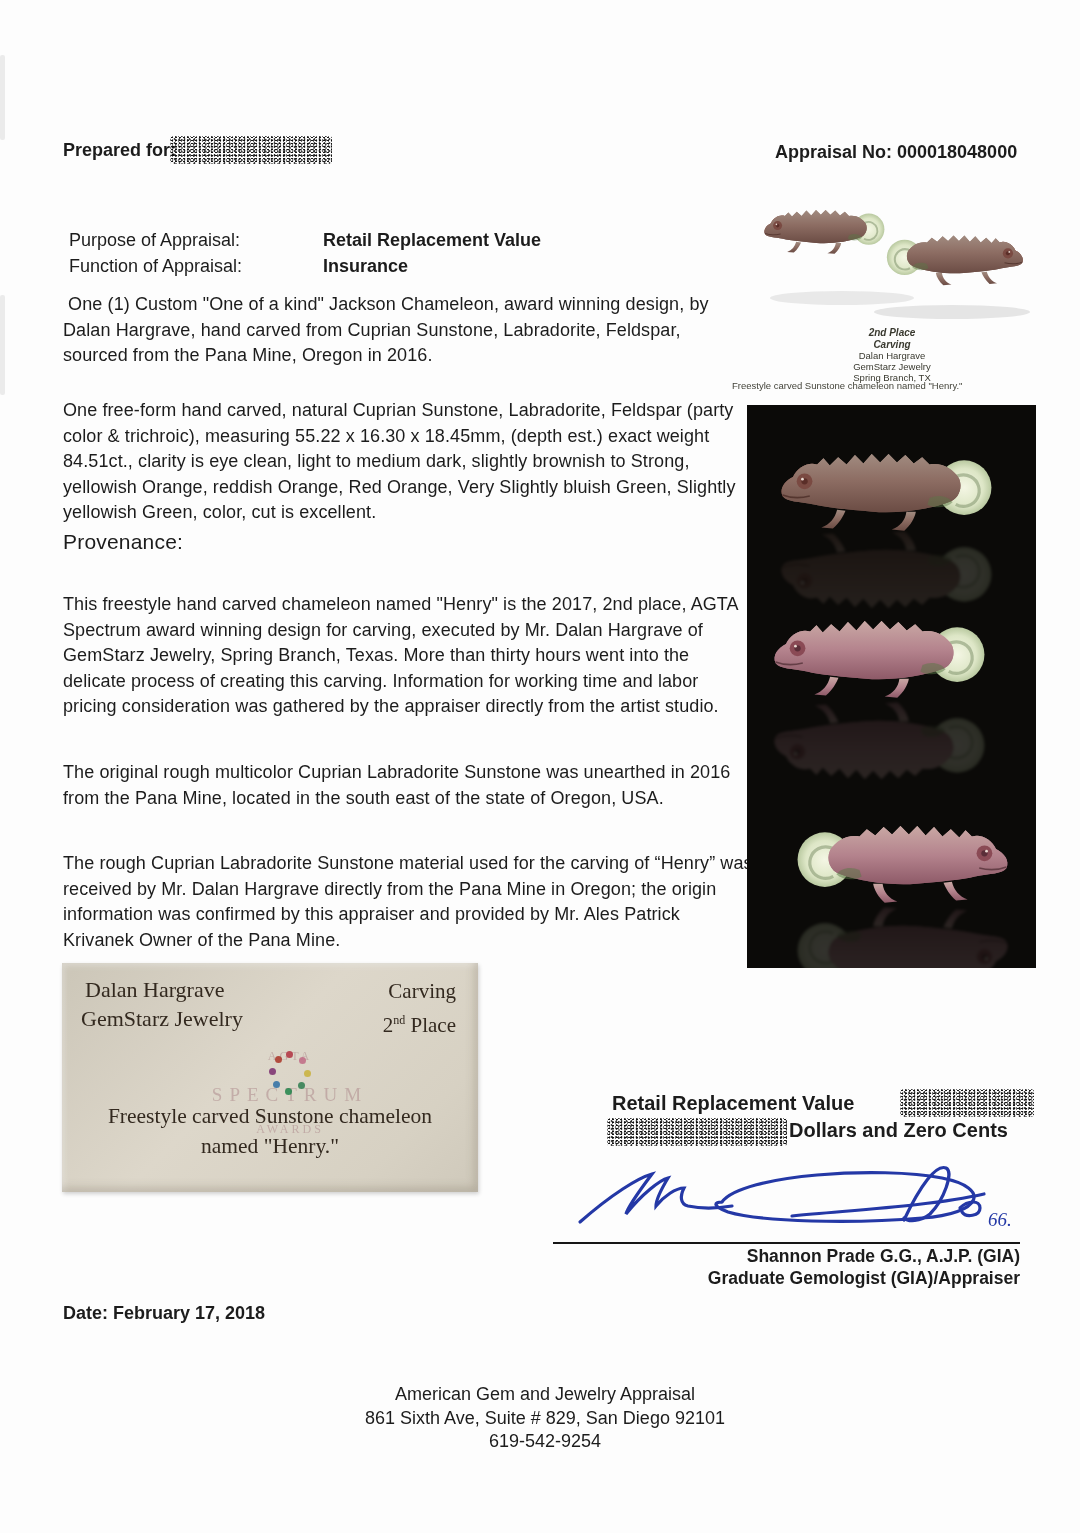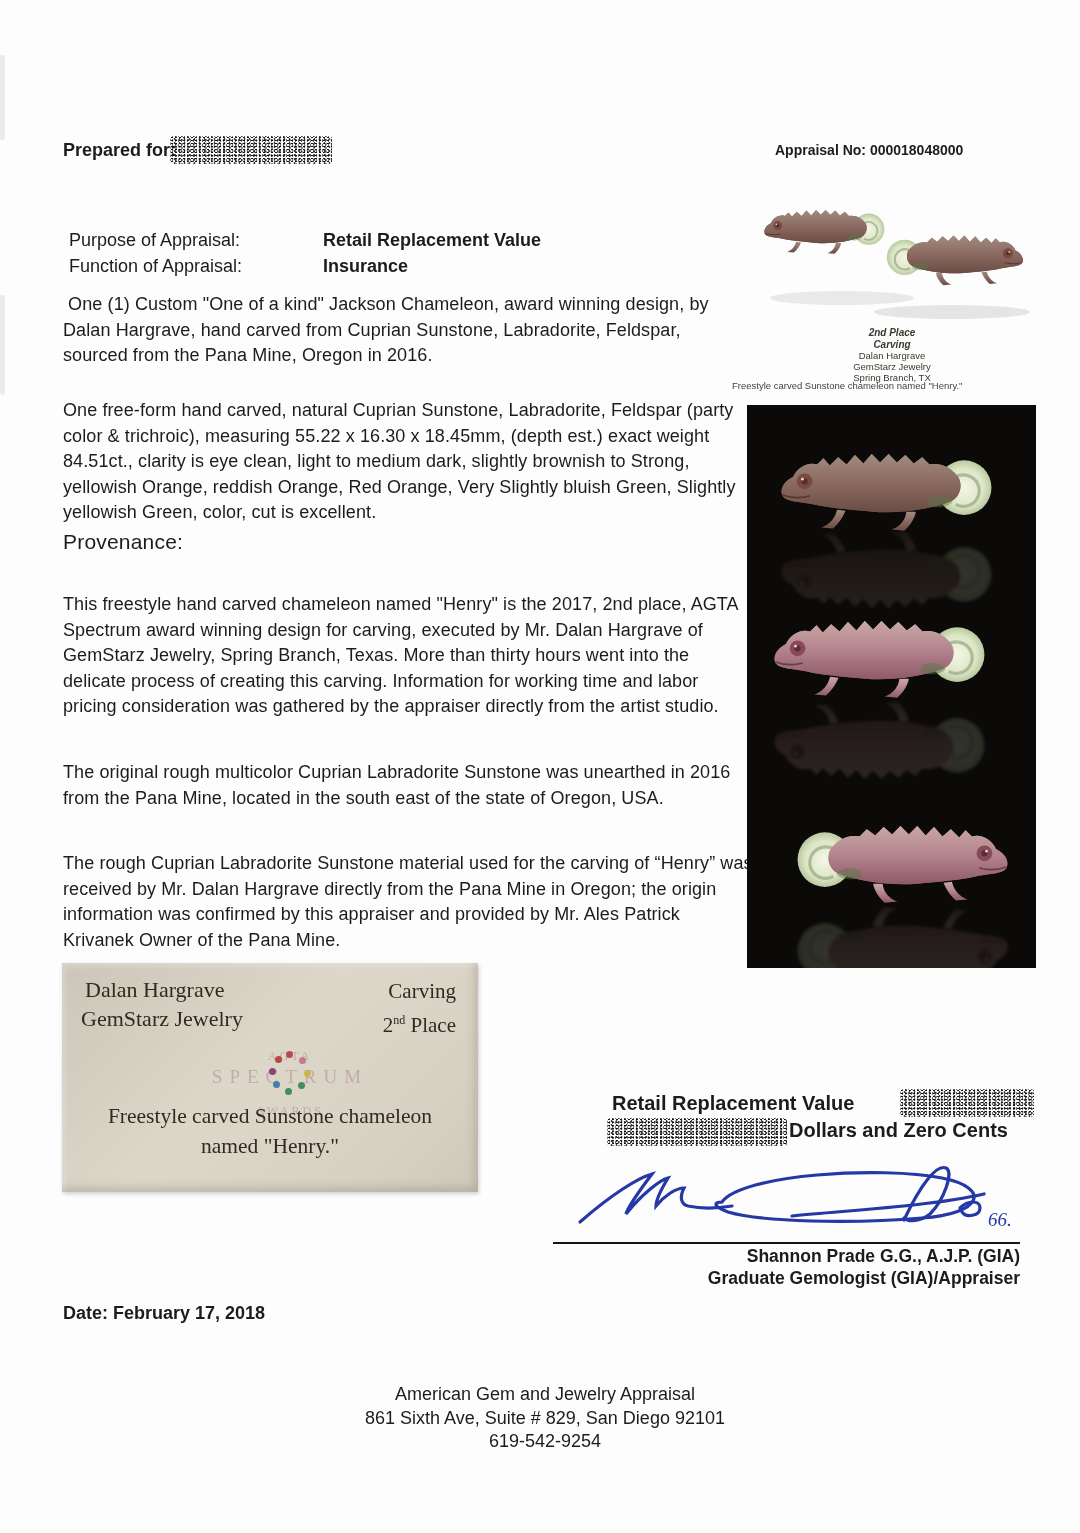--- a/index.html
+++ b/index.html
@@ -27,7 +27,7 @@
 
   
   .prepared{left:63px;top:140px;font-size:18px;font-weight:bold;}
-  .appraisal-no{left:775px;top:142px;font-size:14px;font-weight:bold;}
+  .appraisal-no{left:775px;top:142px;font-size:18px;font-weight:bold;}
 
   
   .meta{left:69px;top:227px;font-size:18px;line-height:26px;}

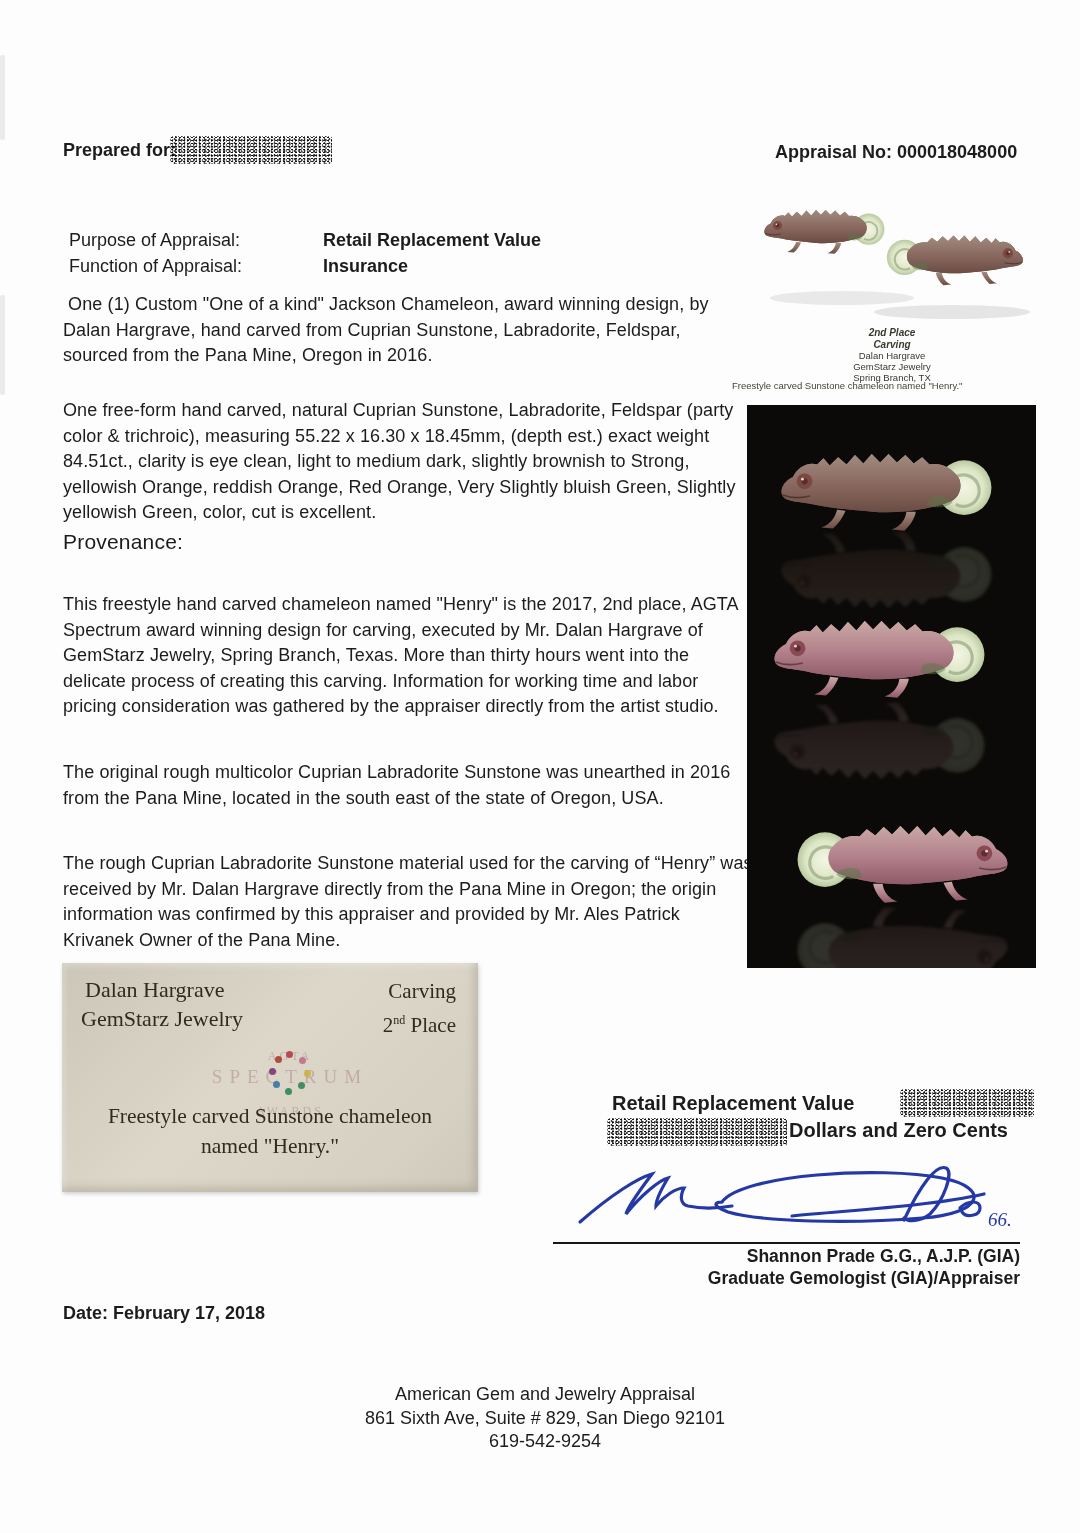--- a/index.html
+++ b/index.html
@@ -55,7 +55,7 @@
   .card sup{font-size:12px;}
   .wm{position:absolute;left:0;top:86px;width:456px;text-align:center;color:rgba(168,128,132,0.48);}
   .wm .wm1{font-size:12px;letter-spacing:3px;}
-  .wm .wm2{font-size:19px;letter-spacing:7px;margin-top:2px;}
+  .wm .wm2{font-size:19px;letter-spacing:7px;margin-top:20px;}
   .wm .wm3{font-size:12px;letter-spacing:3px;margin-top:16px;}
   .gem-ring{position:absolute;left:206px;top:88px;width:44px;height:44px;}
   .gem-ring i{position:absolute;width:7px;height:7px;border-radius:50%;opacity:0.85;}

